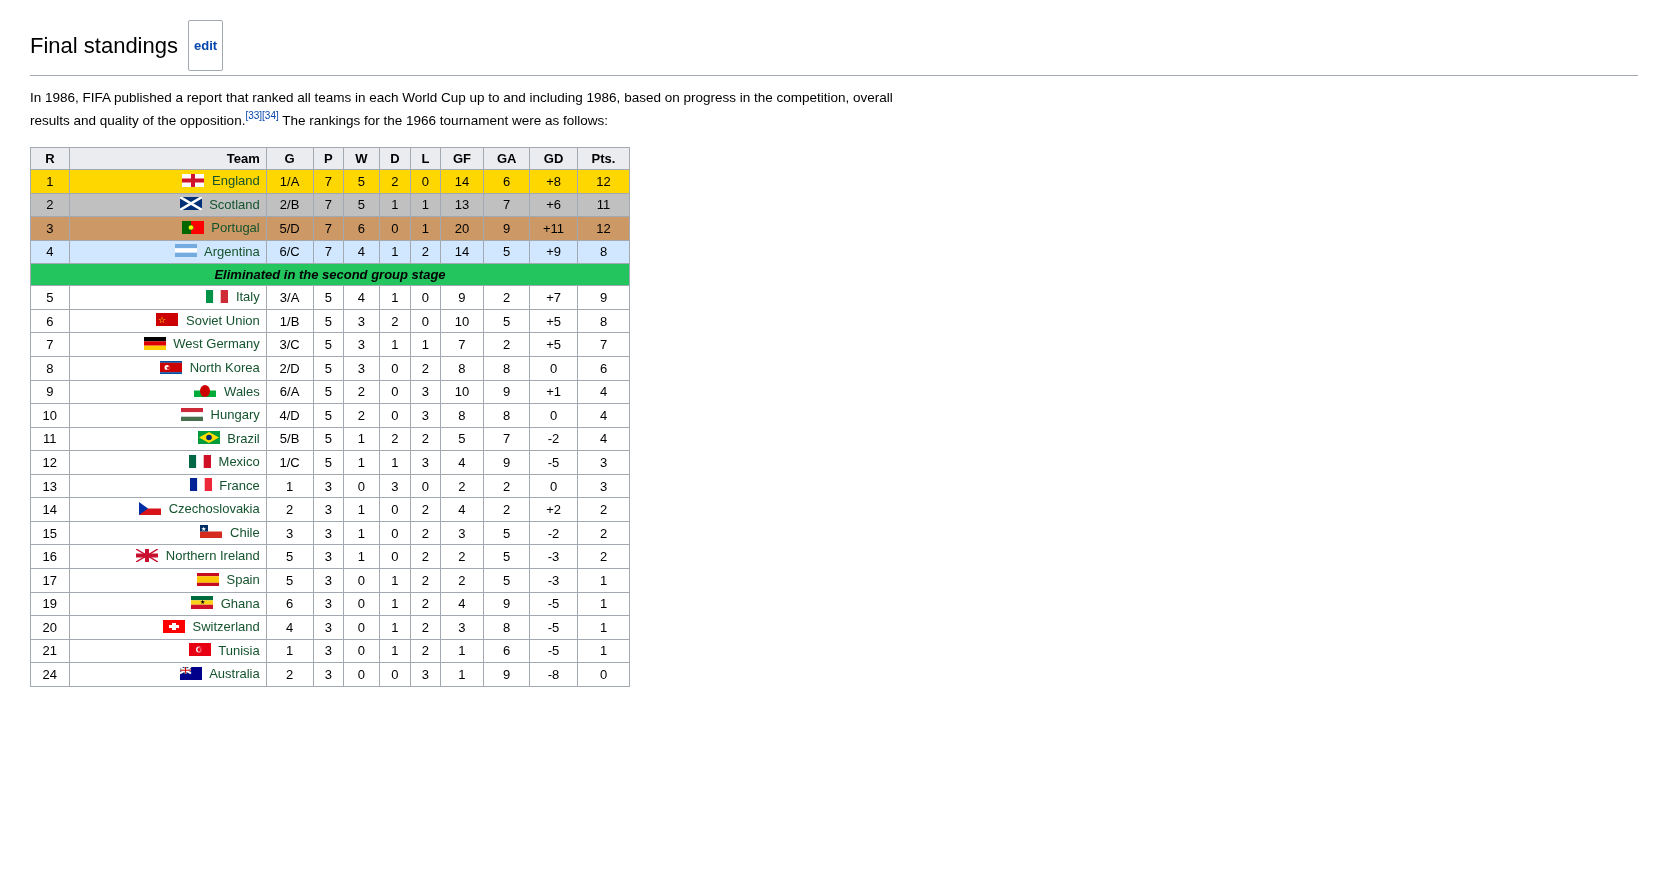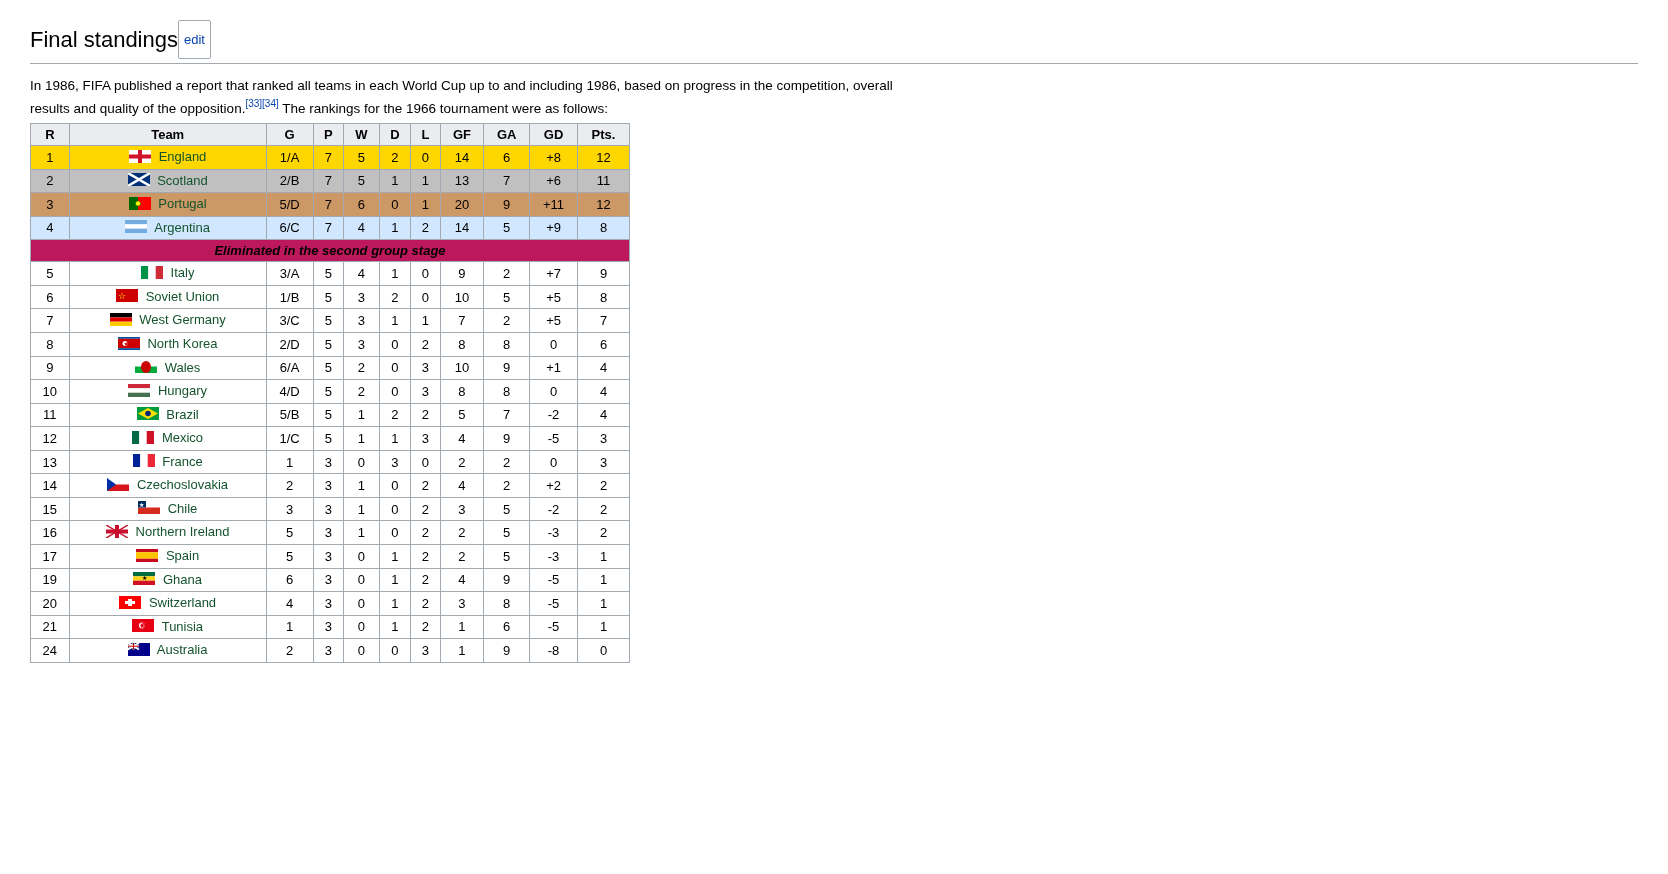--- a/index.html
+++ b/index.html
@@ -18,7 +18,7 @@
       margin-bottom: 12px;
       display: flex;
       align-items: center;
-      gap: 0;
+      gap: 10px;
     }
     .edit-link {
       font-size: 13px;

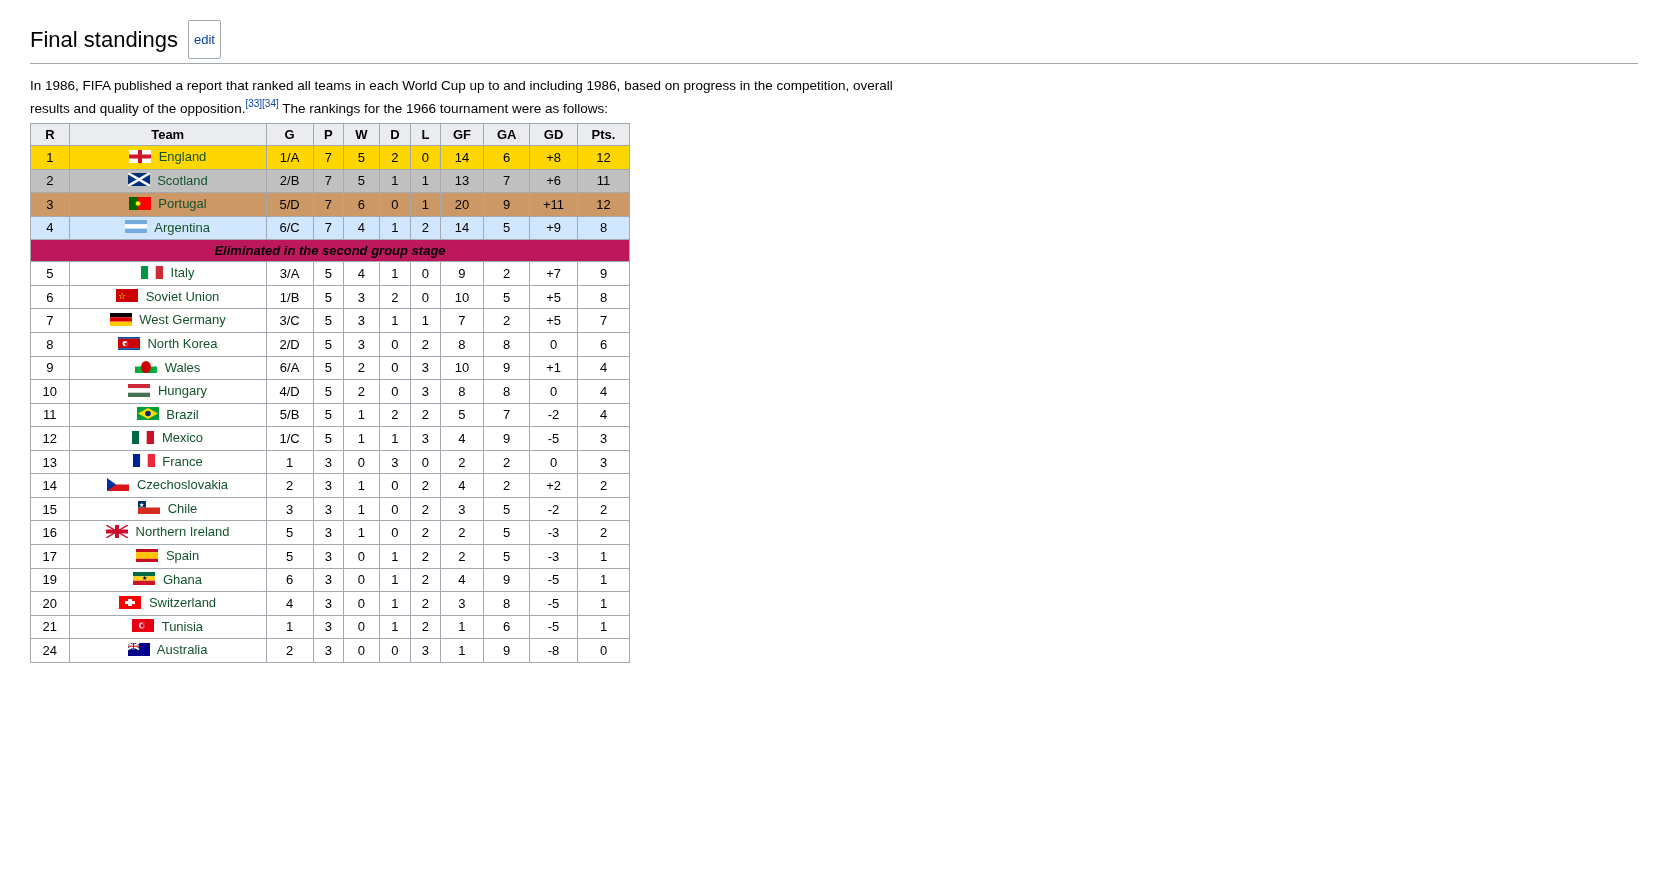--- a/index.html
+++ b/index.html
@@ -23,9 +23,9 @@
     .edit-link {
       font-size: 13px;
       color: #0645ad;
-      font-weight: normal;
+      font-weight: bold;
       border: 1px solid #a2a9b1;
-      padding: 11px 5px;
+      padding: 17px 5px;
       border-radius: 2px;
       text-decoration: none;
     }

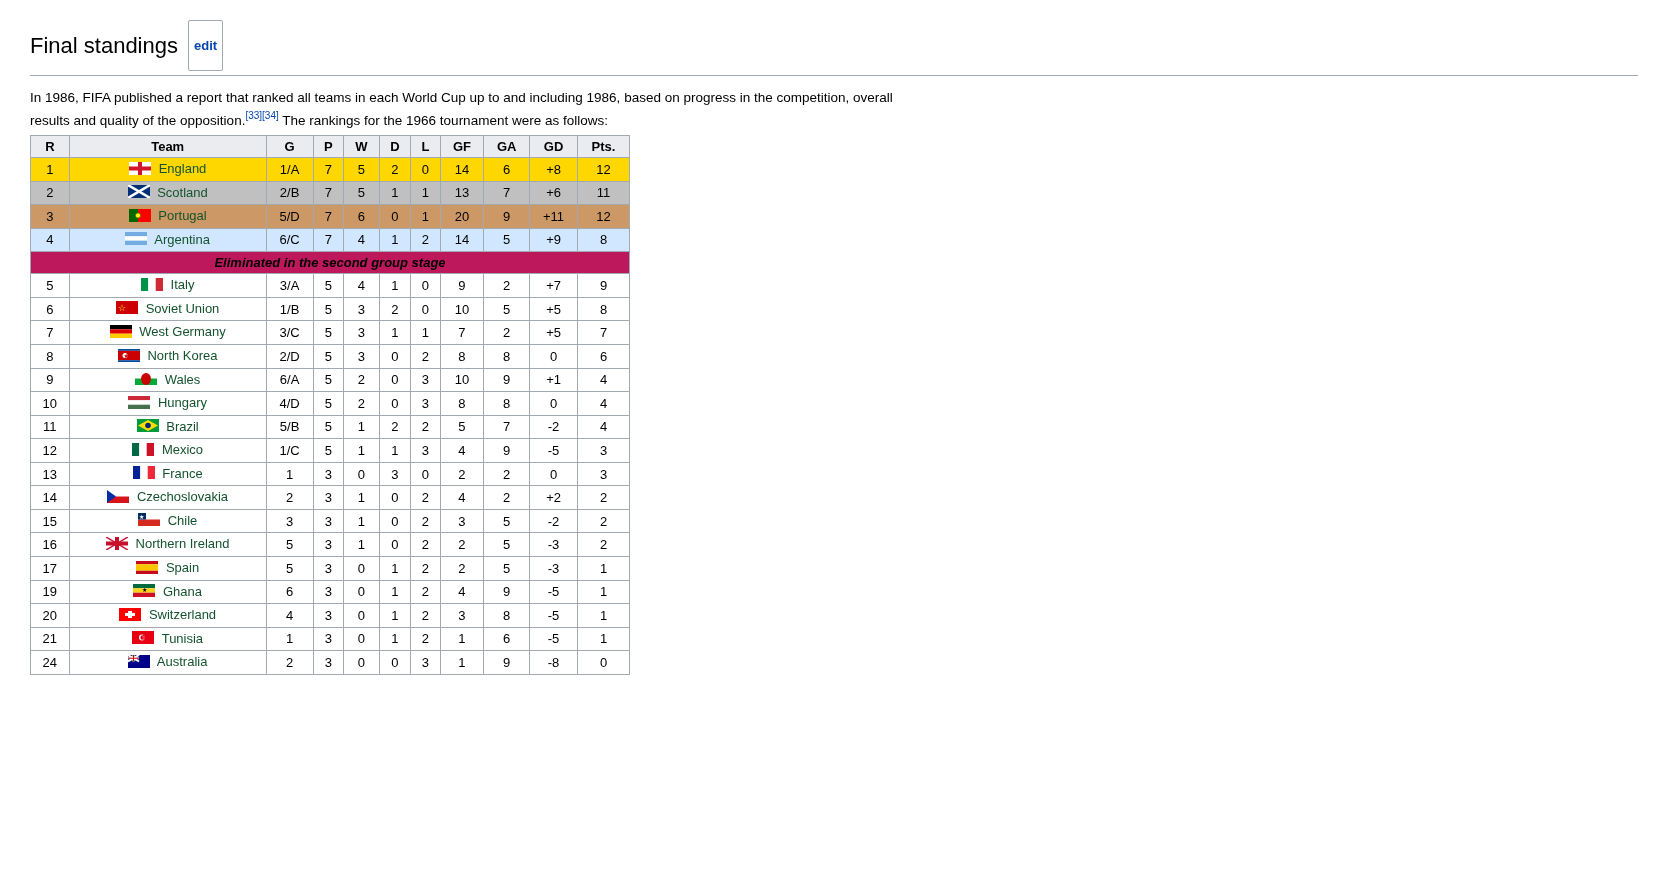--- a/index.html
+++ b/index.html
@@ -32,7 +32,7 @@
     .intro {
       font-size: 13.5px;
       line-height: 1.5;
-      margin-bottom: 4px;
+      margin-bottom: 16px;
       max-width: 900px;
     }
     .intro sup {

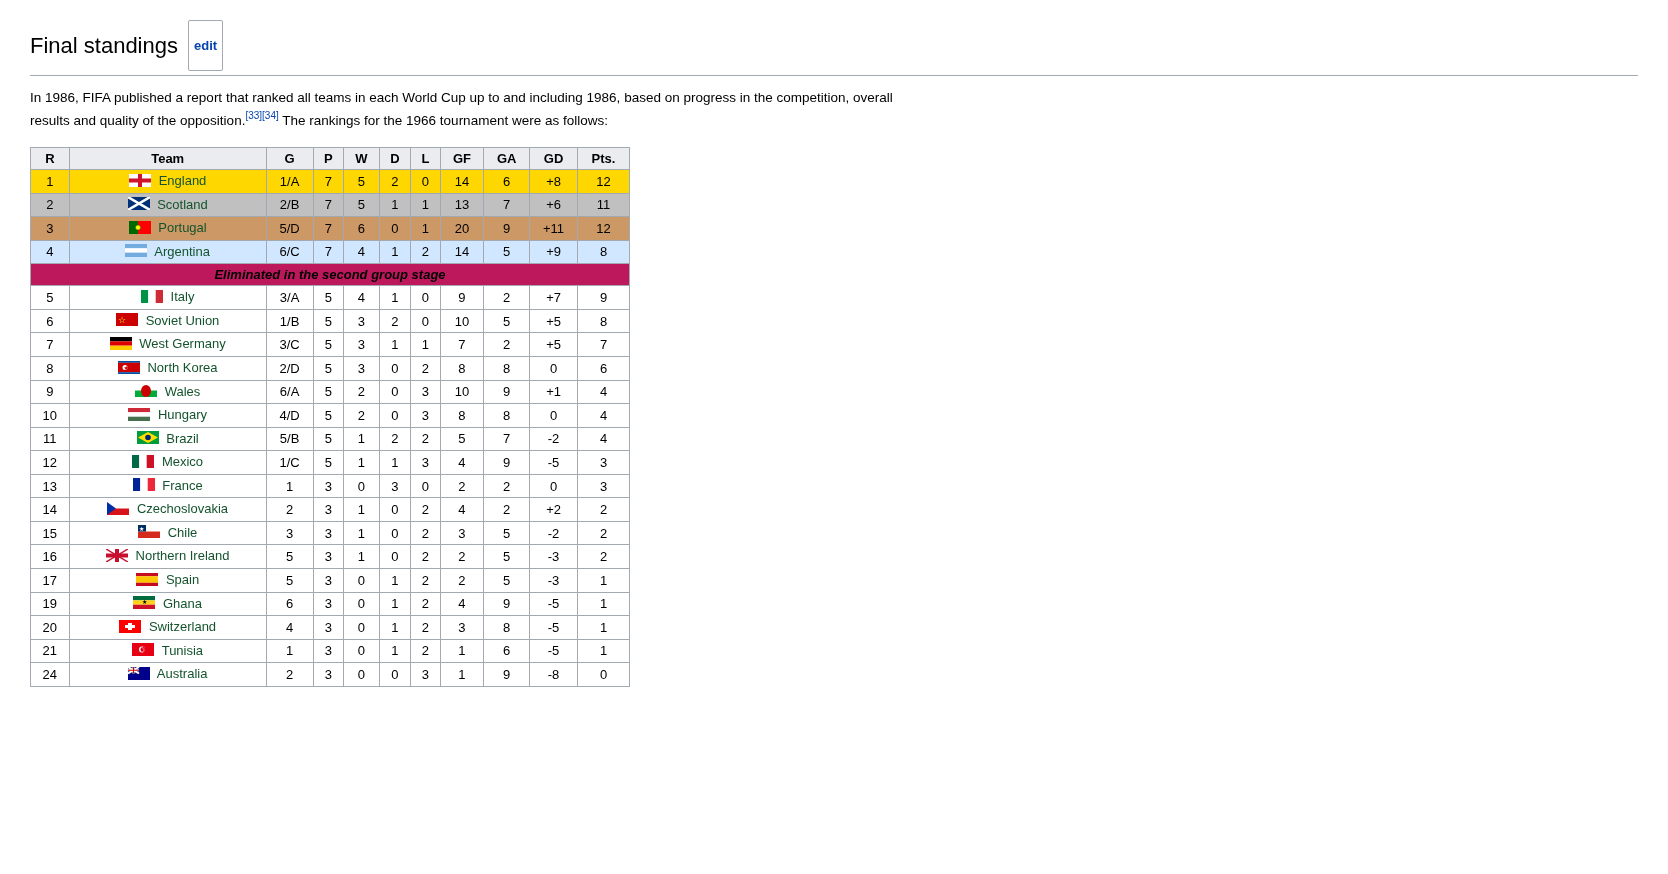--- a/index.html
+++ b/index.html
@@ -55,7 +55,7 @@
       font-weight: bold;
     }
     .team-col {
-      text-align: center;
+      text-align: right;
       min-width: 140px;
     }
     .team-link {

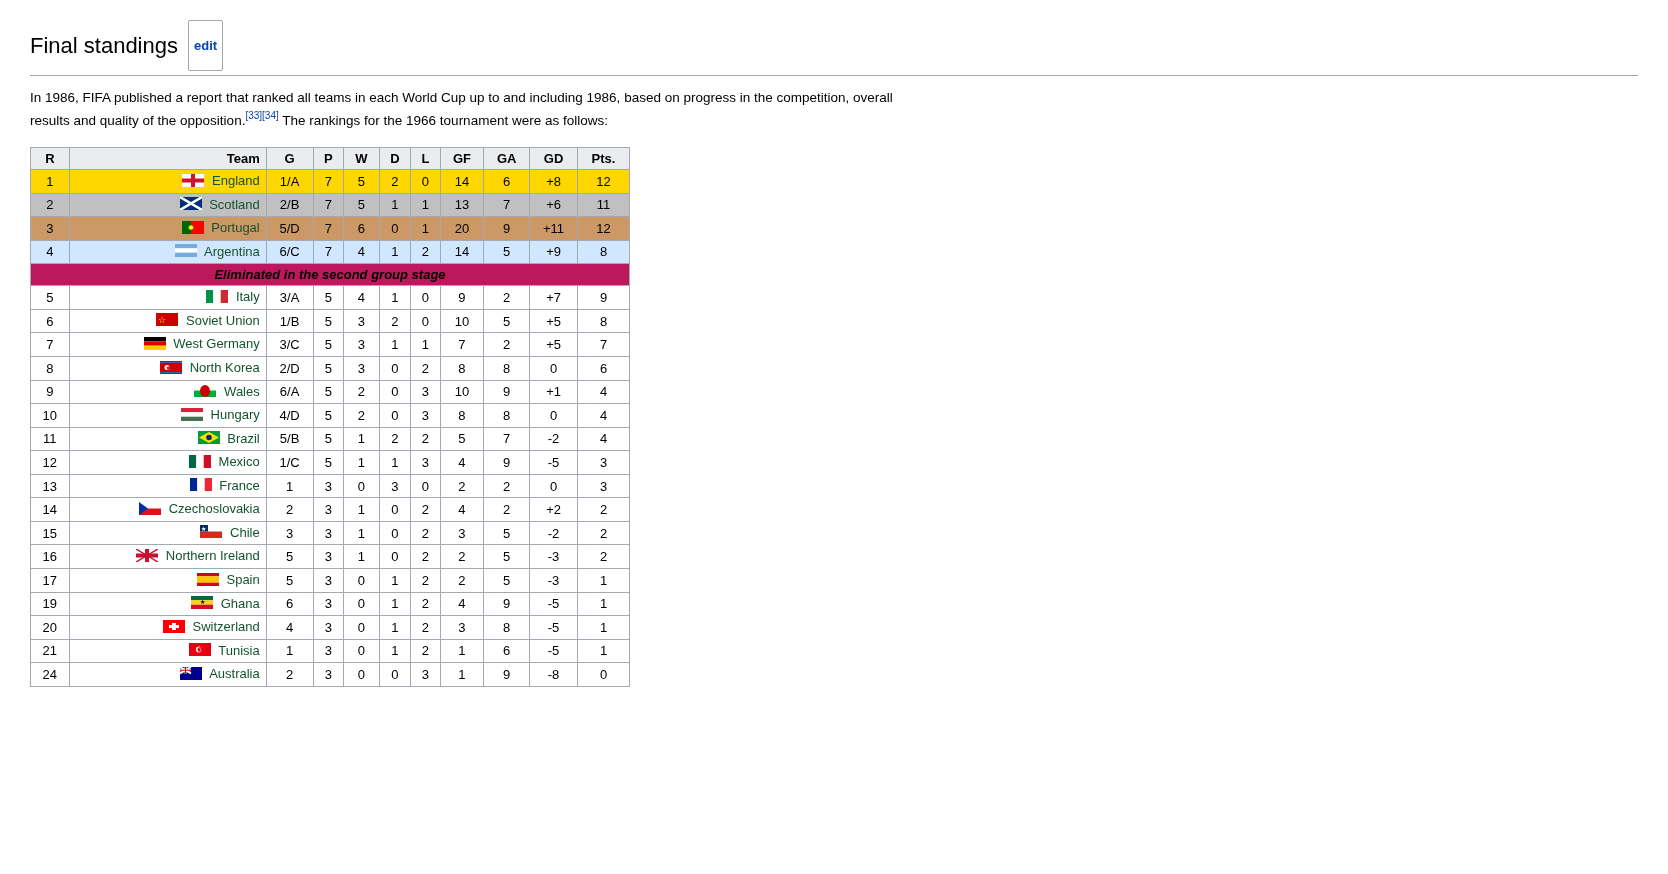--- a/index.html
+++ b/index.html
@@ -63,7 +63,7 @@
       text-decoration: none;
     }
     .section-header td {
-      background: #be185d;
+      background: #22c55e;
       font-weight: bold;
       font-style: italic;
       text-align: center;

